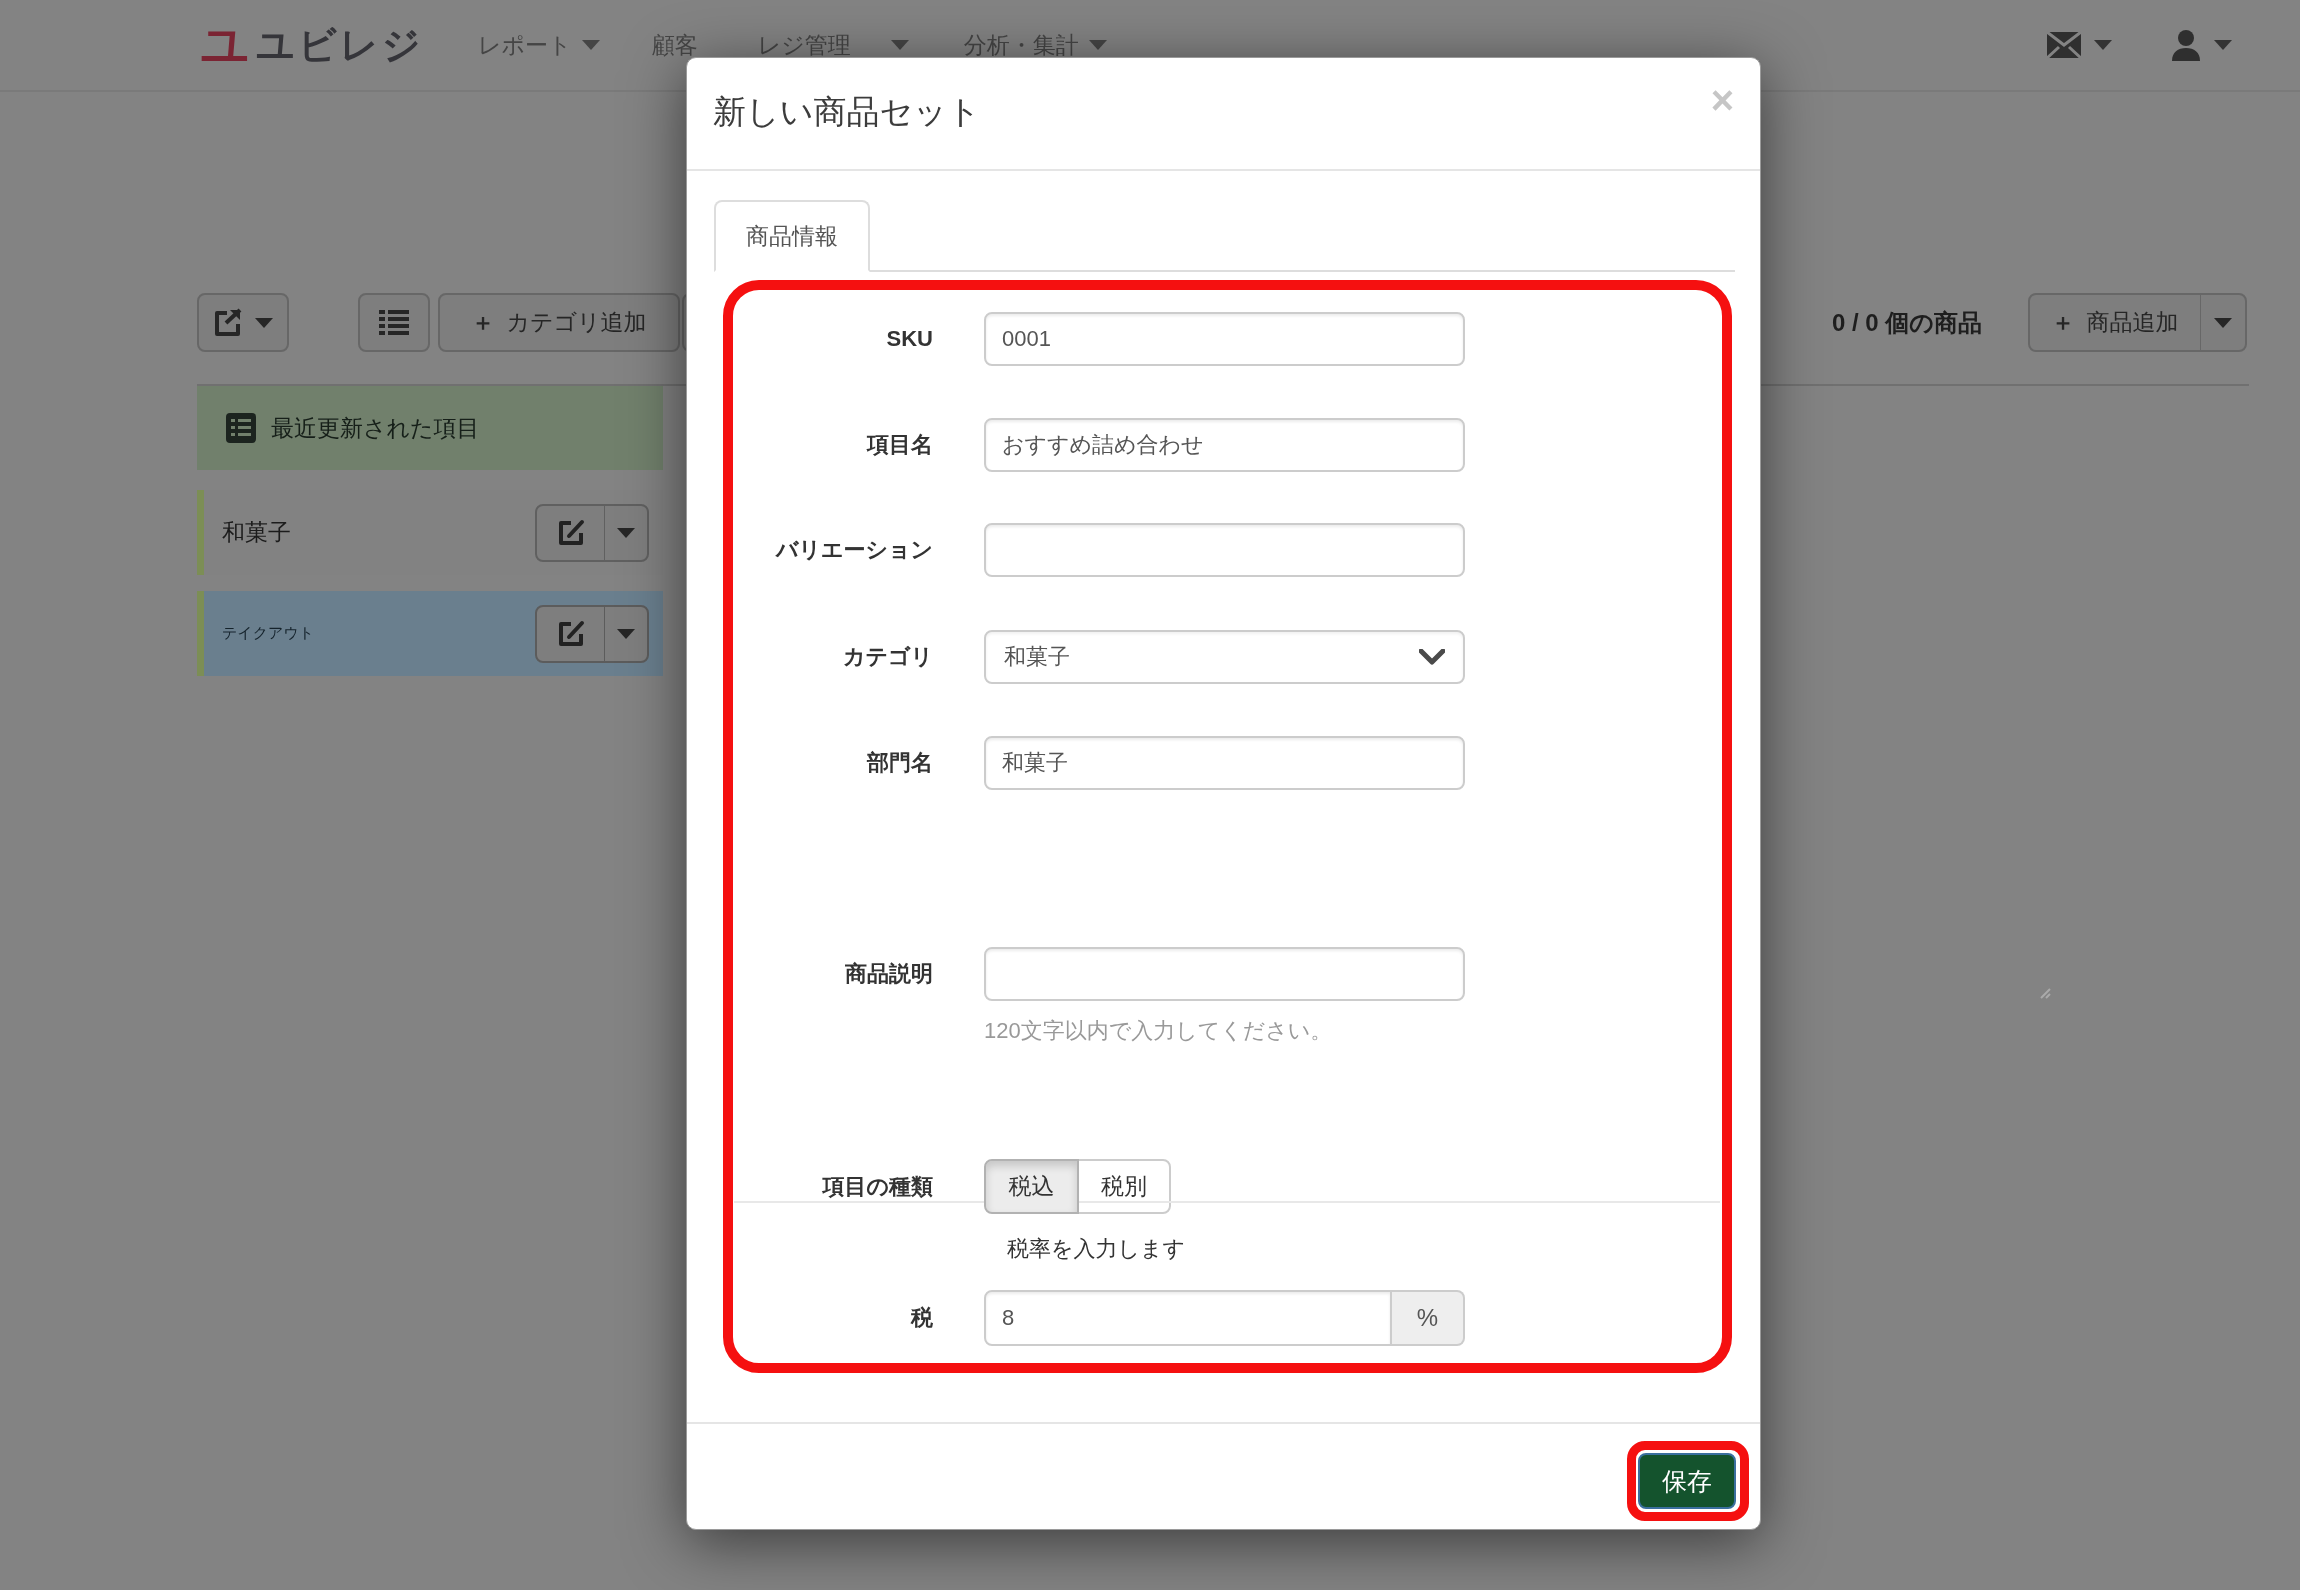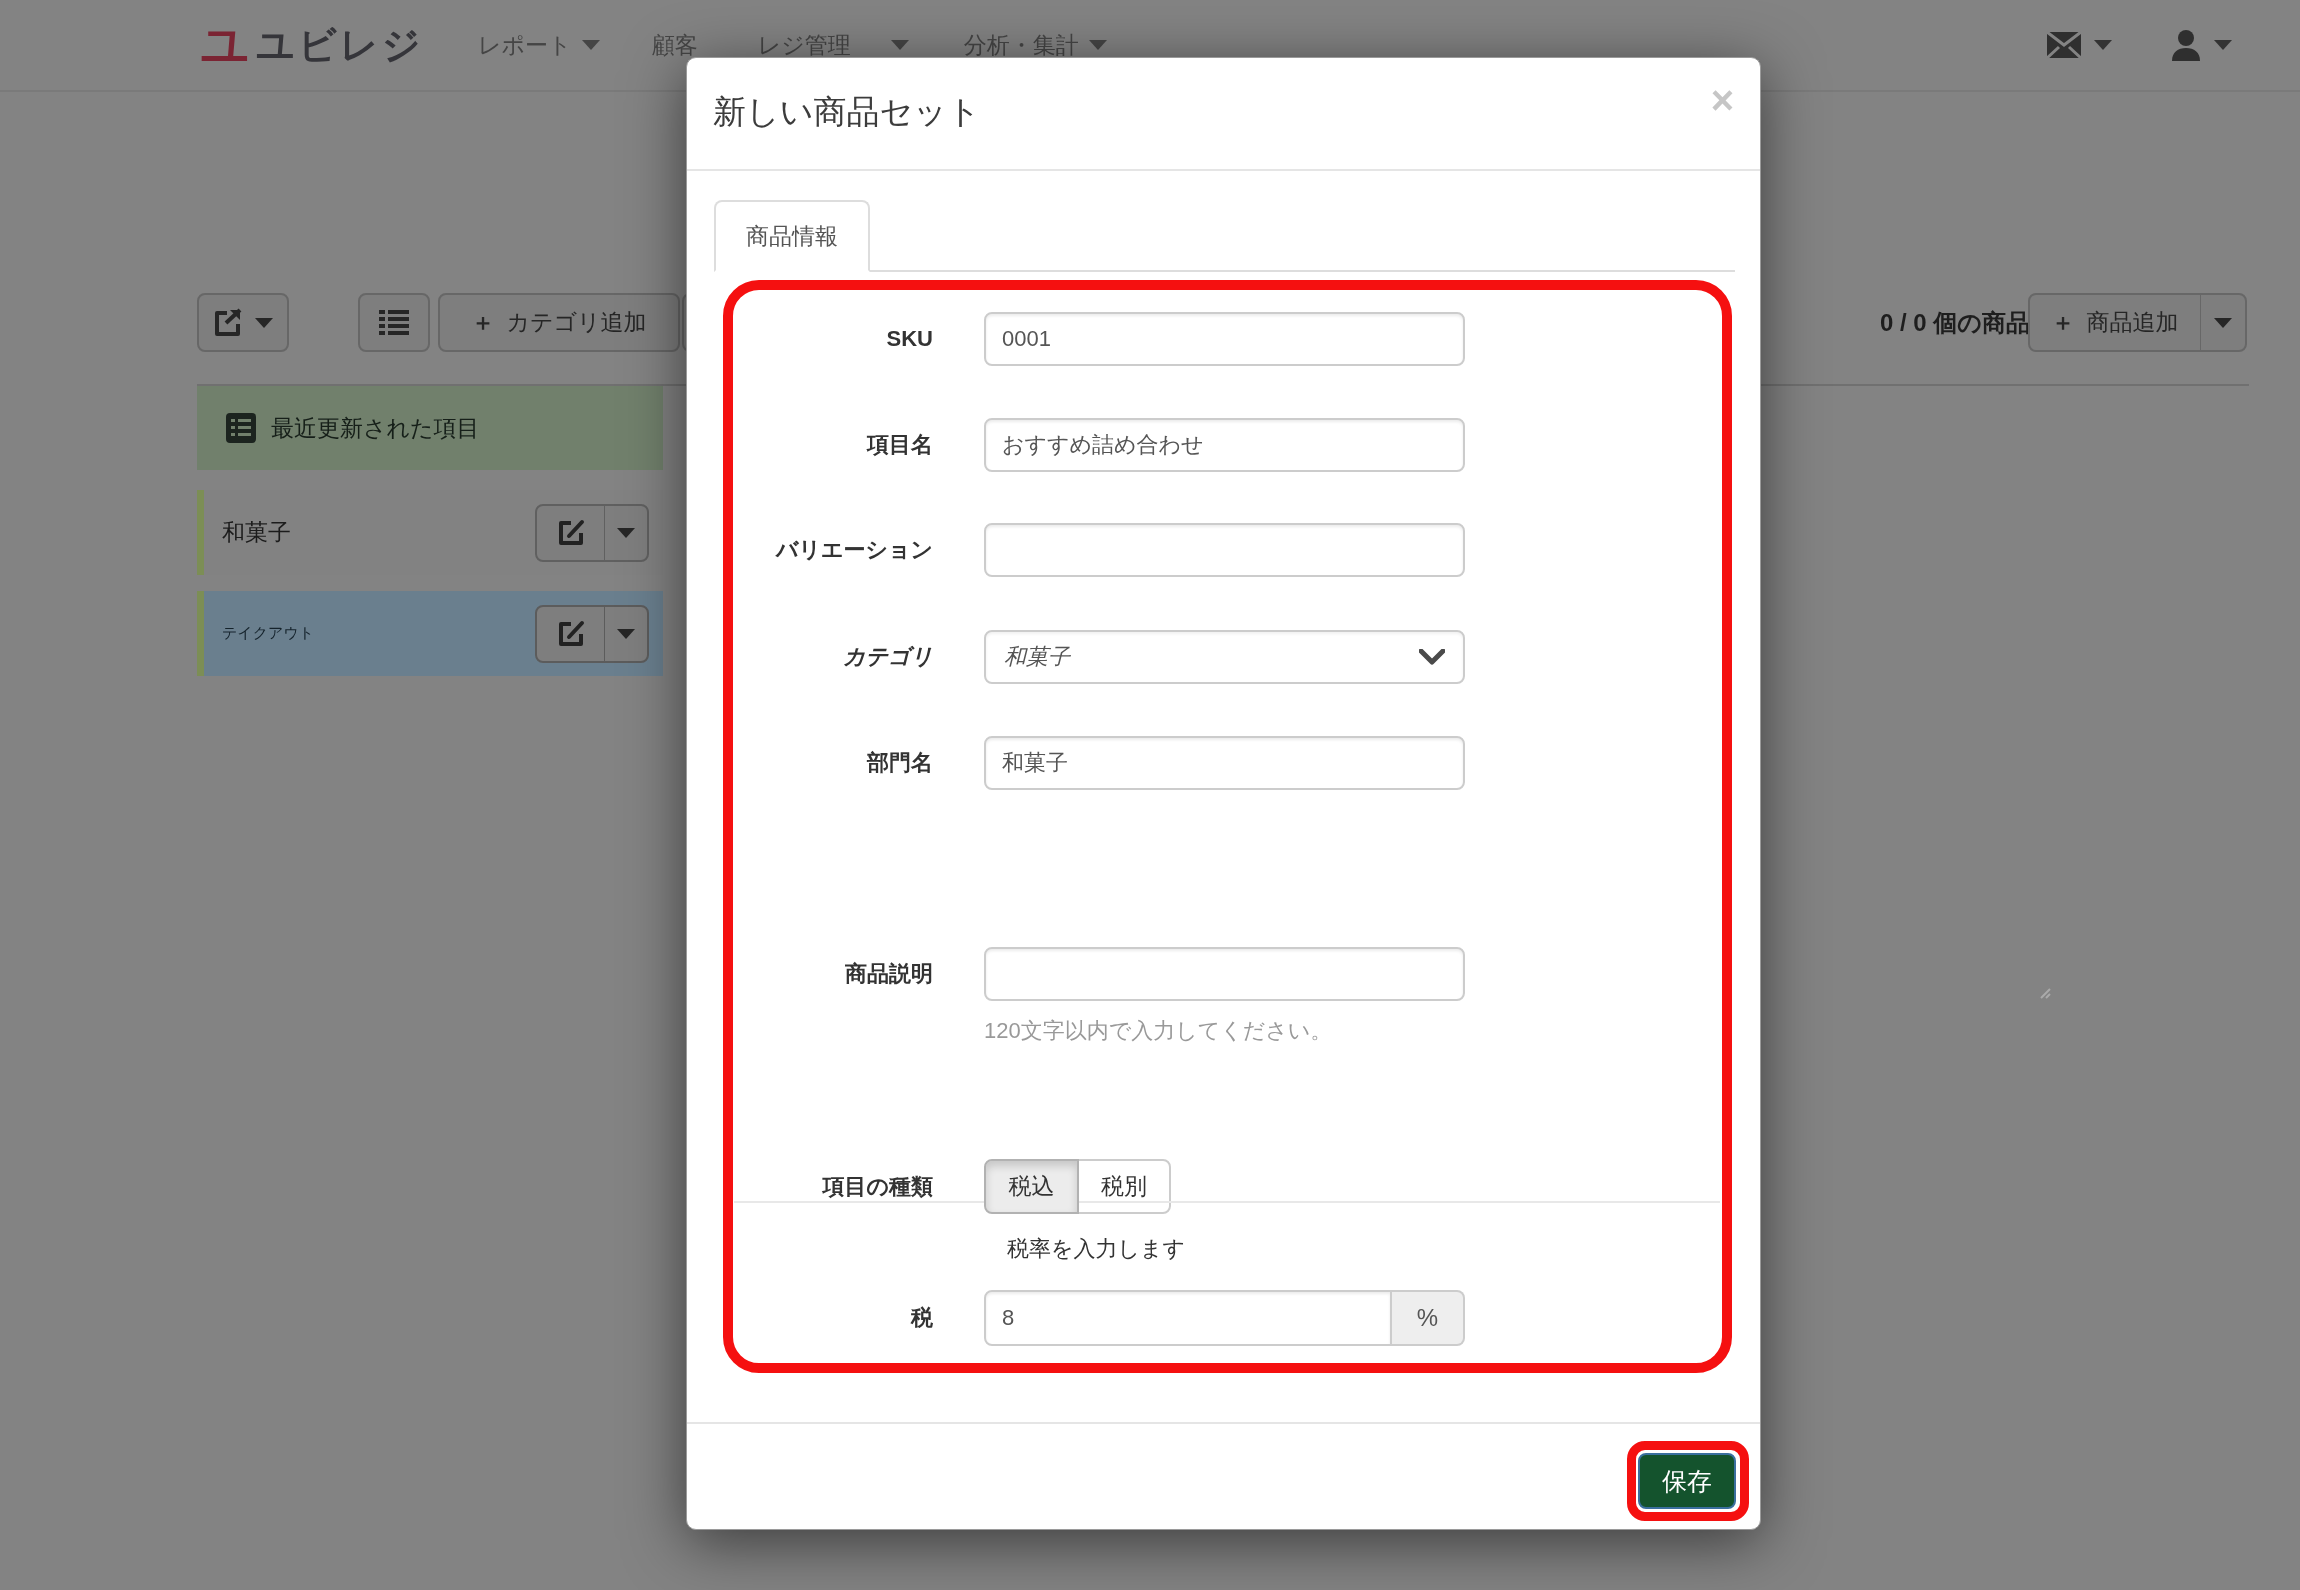--- a/index.html
+++ b/index.html
@@ -21,7 +21,7 @@
   .page-title{position:absolute;left:197px;top:148px;font-size:56px;color:#1f1f1f;font-weight:500;}
   .btn{box-sizing:border-box;background:#7e7e7e;border:2px solid #676767;border-radius:8px;color:#262626;display:flex;align-items:center;justify-content:center;cursor:pointer;font-size:23px;gap:12px;}
   .toolbar-btn{position:absolute;top:293px;height:59px;}
-  .count-label{position:absolute;top:293px;height:59px;display:flex;align-items:center;font-weight:bold;font-size:24px;color:#1e1e1e;margin-left:48px;}
+  .count-label{position:absolute;top:293px;height:59px;display:flex;align-items:center;font-weight:bold;font-size:24px;color:#1e1e1e;}
   .group-main{border-radius:8px 0 0 8px;}
   .group-caret{border-radius:0 8px 8px 0;border-left-width:1px;margin-left:-2px;}
   .page-hr{position:absolute;left:197px;top:384px;width:2052px;height:0;border-top:2px solid #707070;}

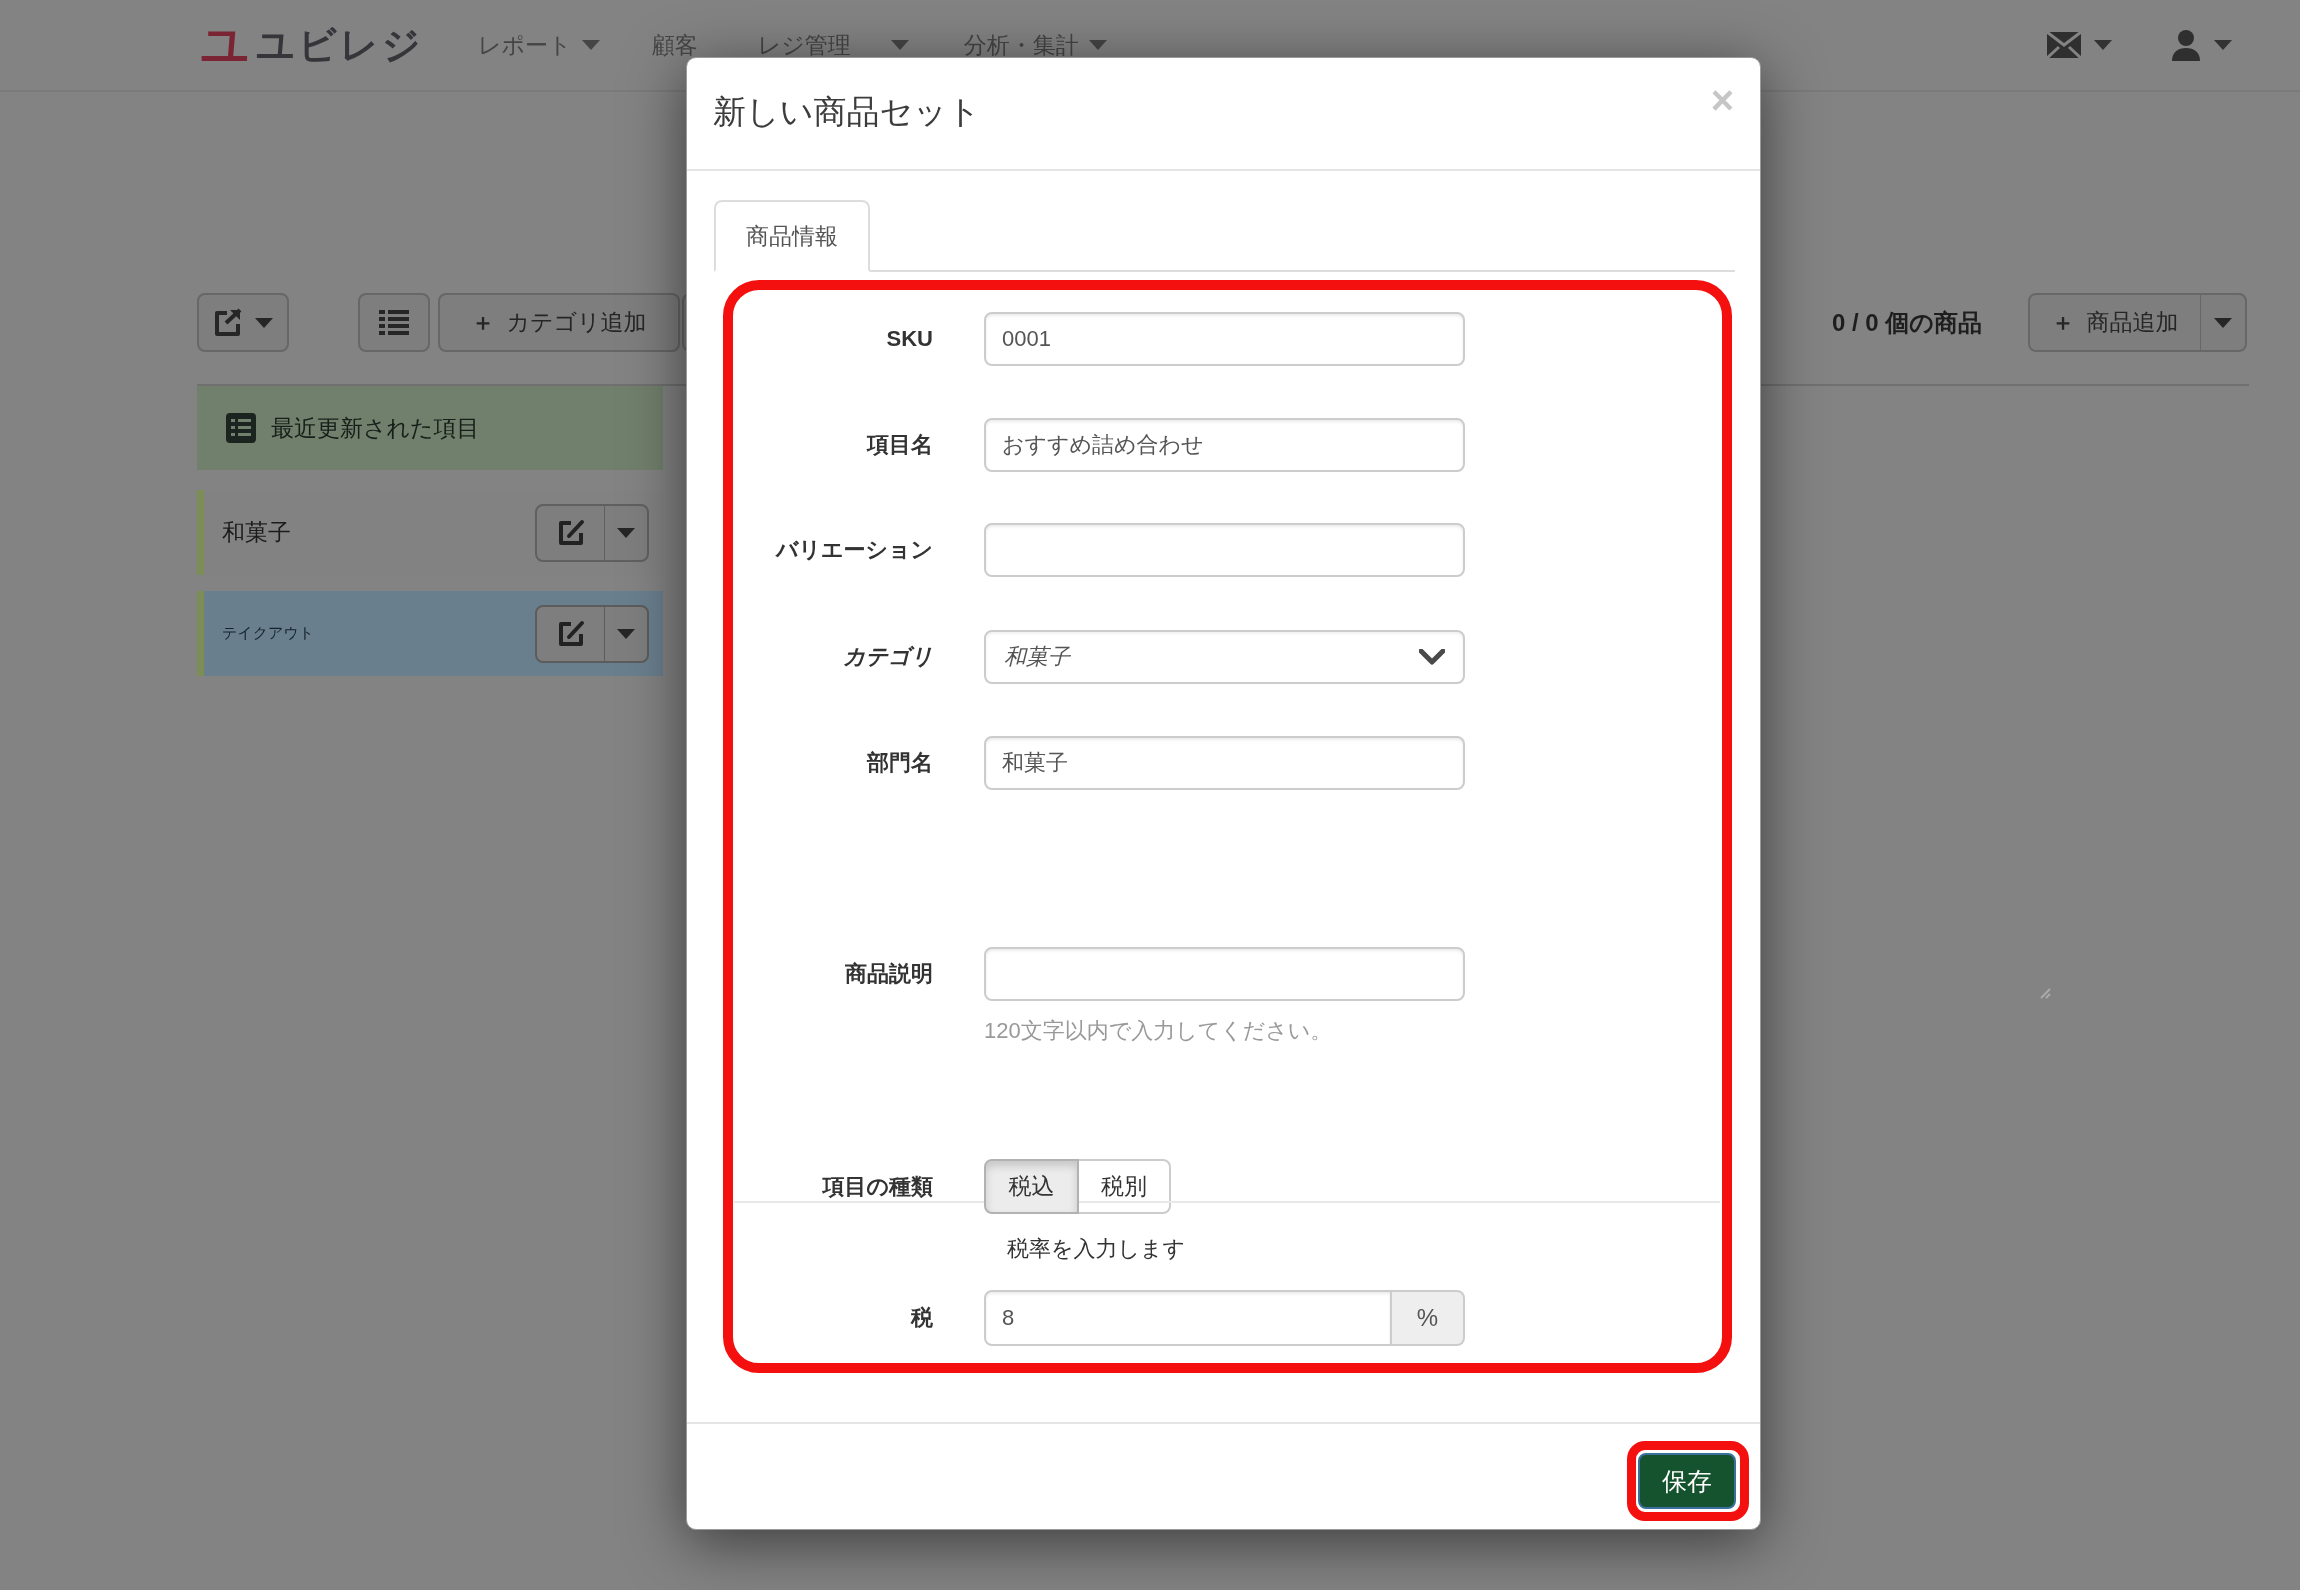--- a/index.html
+++ b/index.html
@@ -220,7 +220,7 @@
       <input class="tinput fctl" value="" style="">
     </div>
 
-    <div class="frow" style="top:572px;width:100%;font-style:italic;">
+    <div class="frow" style="top:572px;width:100%;">
       <div class="flabel">カテゴリ</div>
       <div class="tselect fctl">
         <span>和菓子</span>

